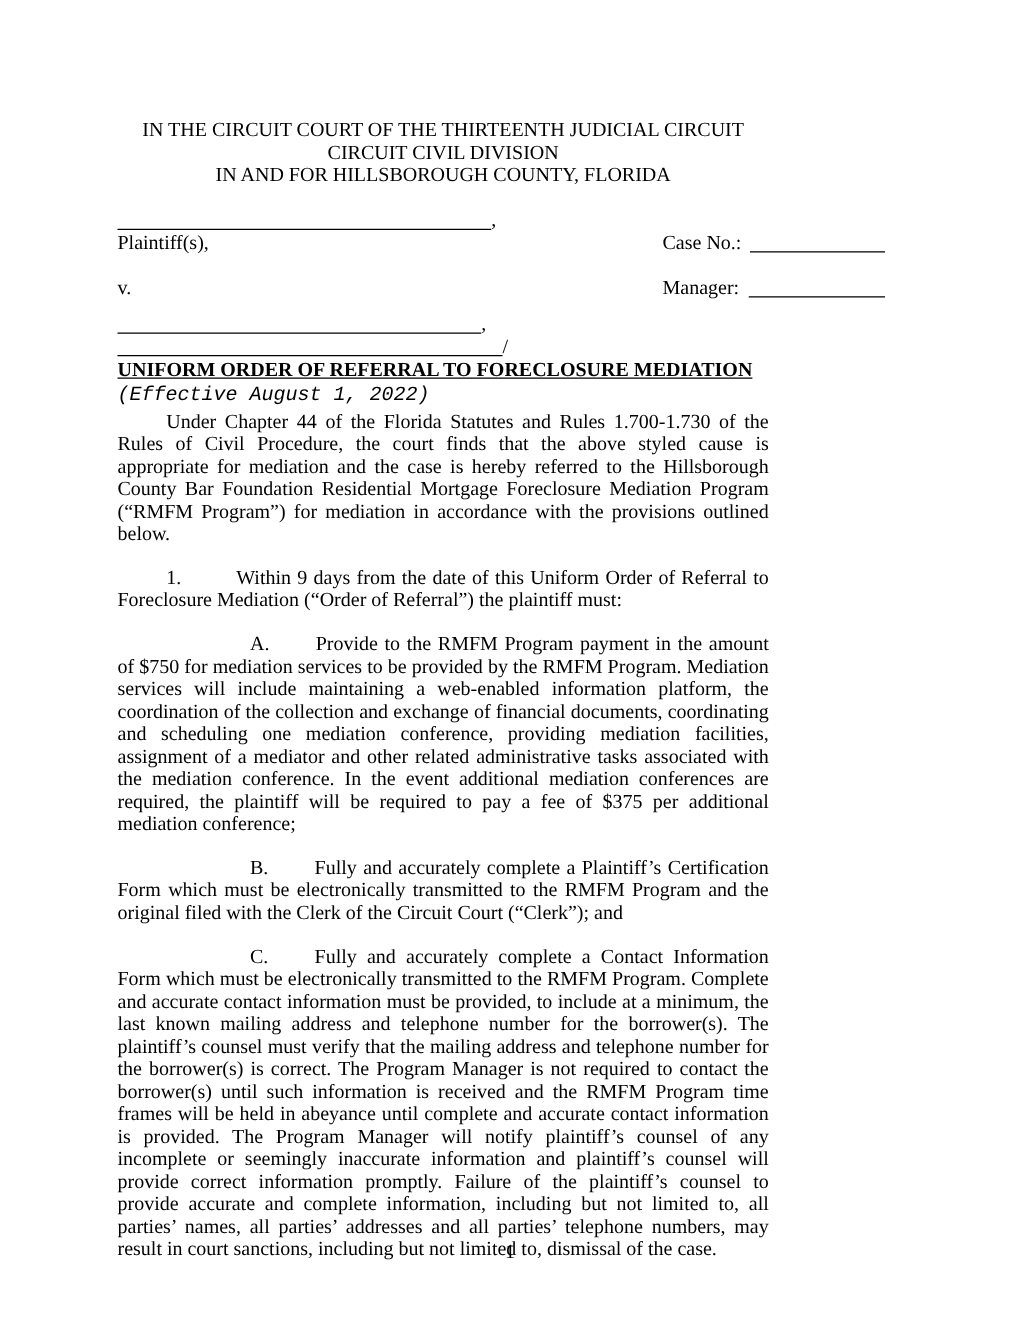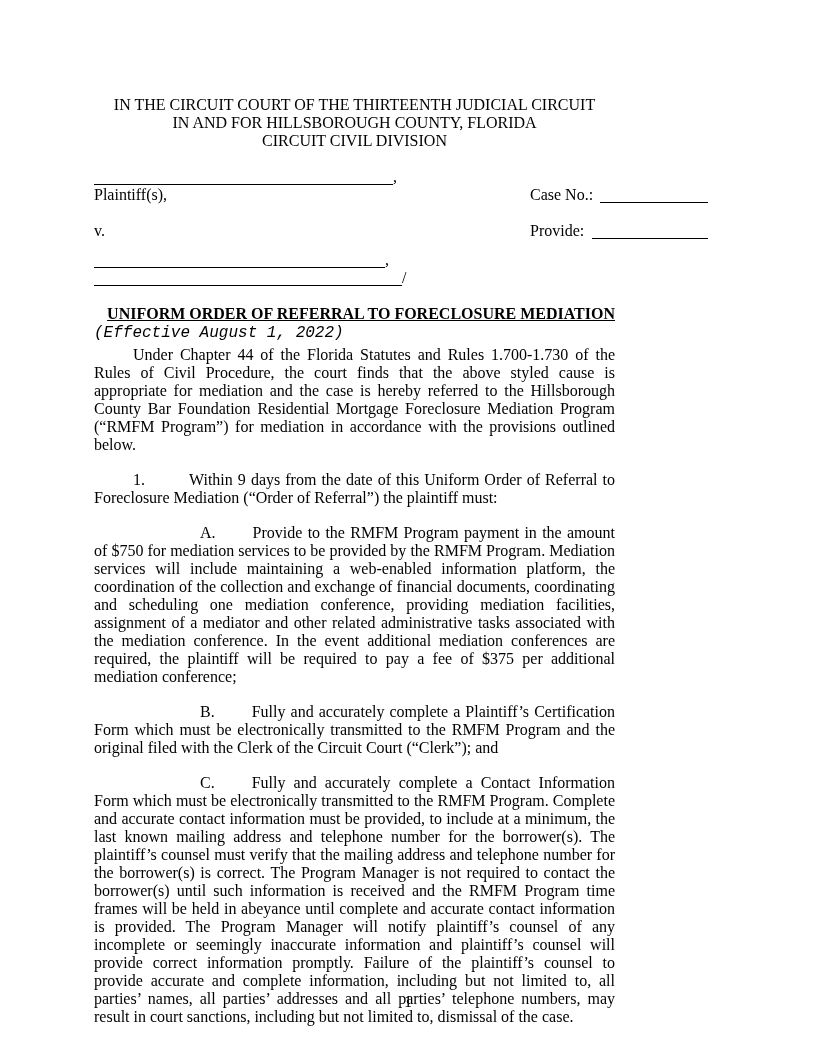--- a/index.html
+++ b/index.html
@@ -79,8 +79,8 @@
 
   <div class="court-header">
     <div>IN THE CIRCUIT COURT OF THE THIRTEENTH JUDICIAL CIRCUIT</div>
+    <div>CIRCUIT CIVIL DIVISION</div>
     <div>IN AND FOR HILLSBOROUGH COUNTY, FLORIDA</div>
-    <div>CIRCUIT CIVIL DIVISION</div>
   </div>
 
   <div class="caption">

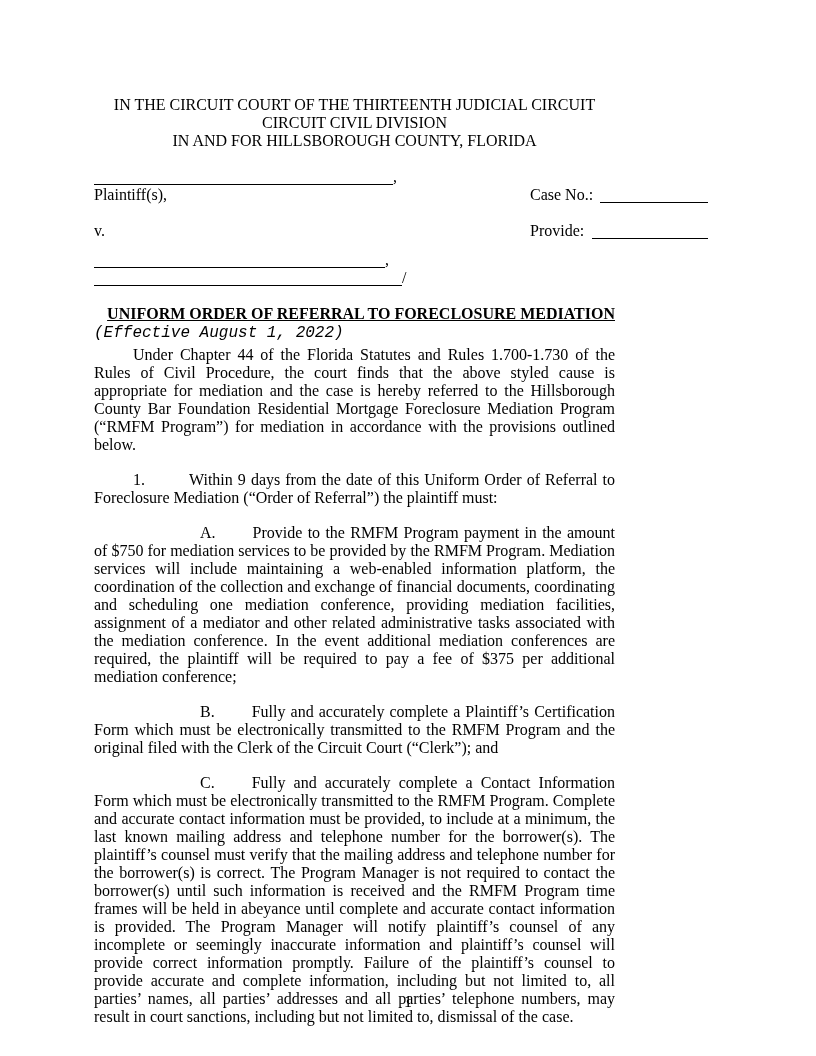--- a/index.html
+++ b/index.html
@@ -99,7 +99,7 @@
     <div class="cap-row gap18">
       <span>v.</span>
       <span class="cap-right">
-        <span>Provide:</span><span class="blank w-division"></span>
+        <span>Manager:</span><span class="blank w-division"></span>
       </span>
     </div>
 

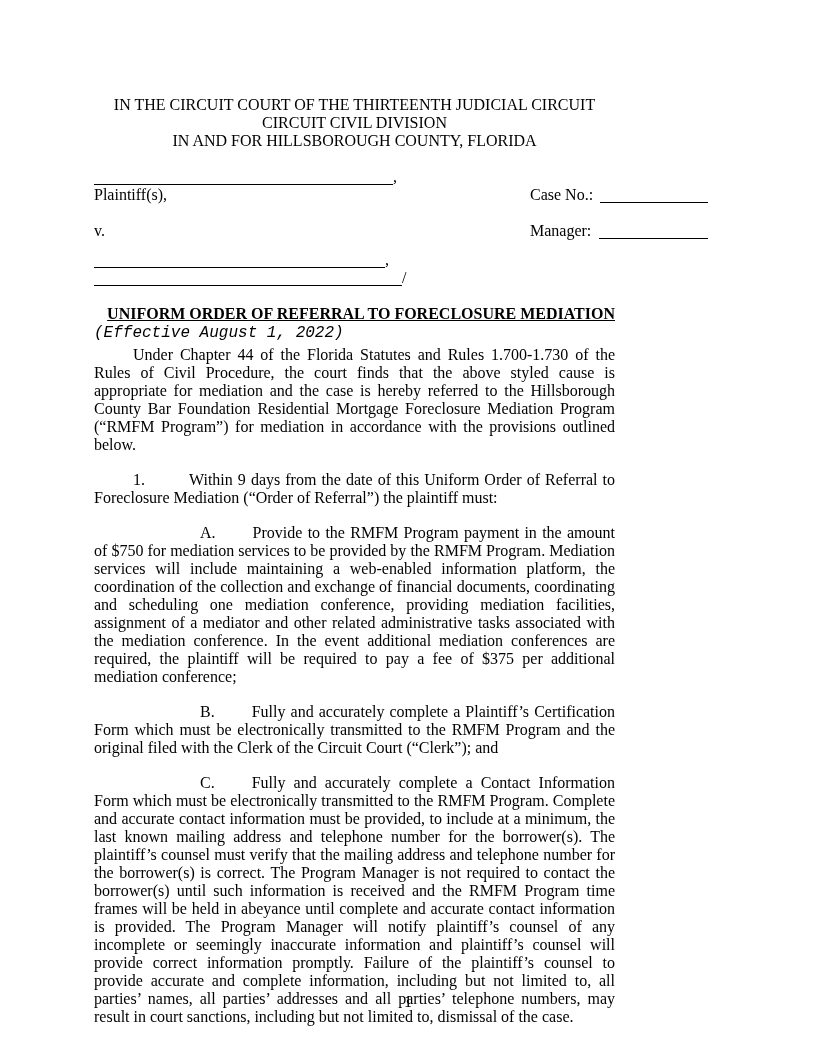--- a/index.html
+++ b/index.html
@@ -41,8 +41,7 @@
   .cap-right { position: absolute; left: 436px; top: 0; white-space: nowrap; font-family: Liberation Serif, serif; }
 
   .doc-title {
-    margin-top: 17px;
-    text-align: right;
+    text-align: left;
     font-weight: bold;
     line-height: 20px;
   }

